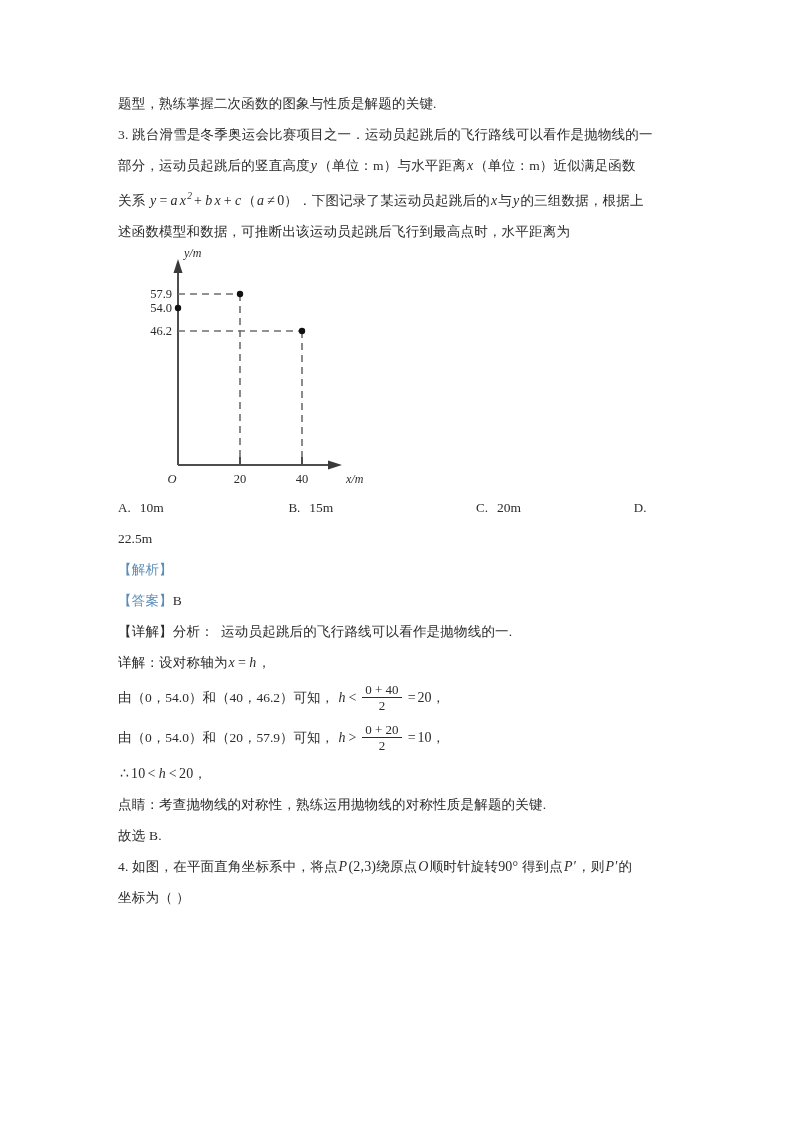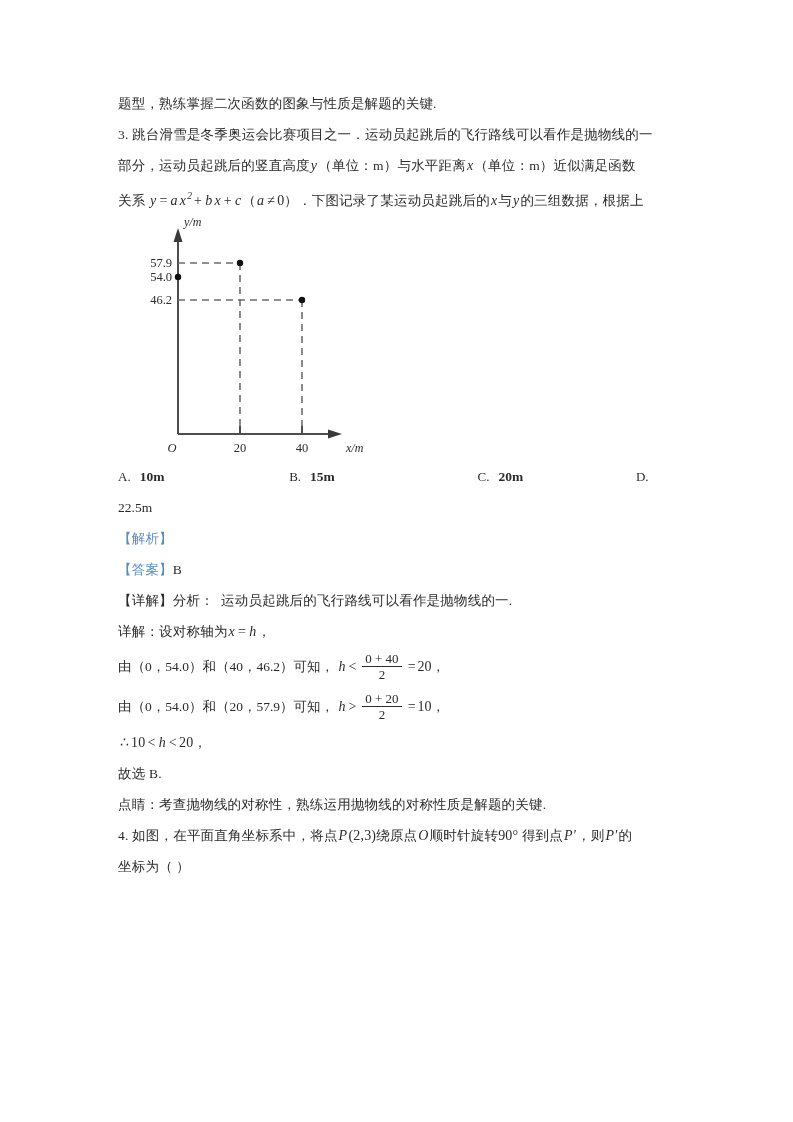--- a/index.html
+++ b/index.html
@@ -131,6 +131,7 @@
       <span>关系</span>&nbsp;<span class="mi">y</span><span class="mo">=</span><span class="mi">a</span><span class="mi">x</span><sup class="exp">2</sup><span class="mo">+</span><span class="mi">b</span><span class="mi">x</span><span class="mo">+</span><span class="mi">c</span><span>（</span><span class="mi">a</span><span class="mo">≠</span><span class="mn">0</span><span>）．</span><span>下图记录了某运动员起跳后的</span><span class="mi">x</span><span>与</span><span class="mi">y</span><span>的三组数据，根据上</span>
     </div>
 
+    <div class="line">述函数模型和数据，可推断出该运动员起跳后飞行到最高点时，水平距离为</div>
 
     <div class="figure">
       <svg width="240" height="245" viewBox="0 0 240 245">

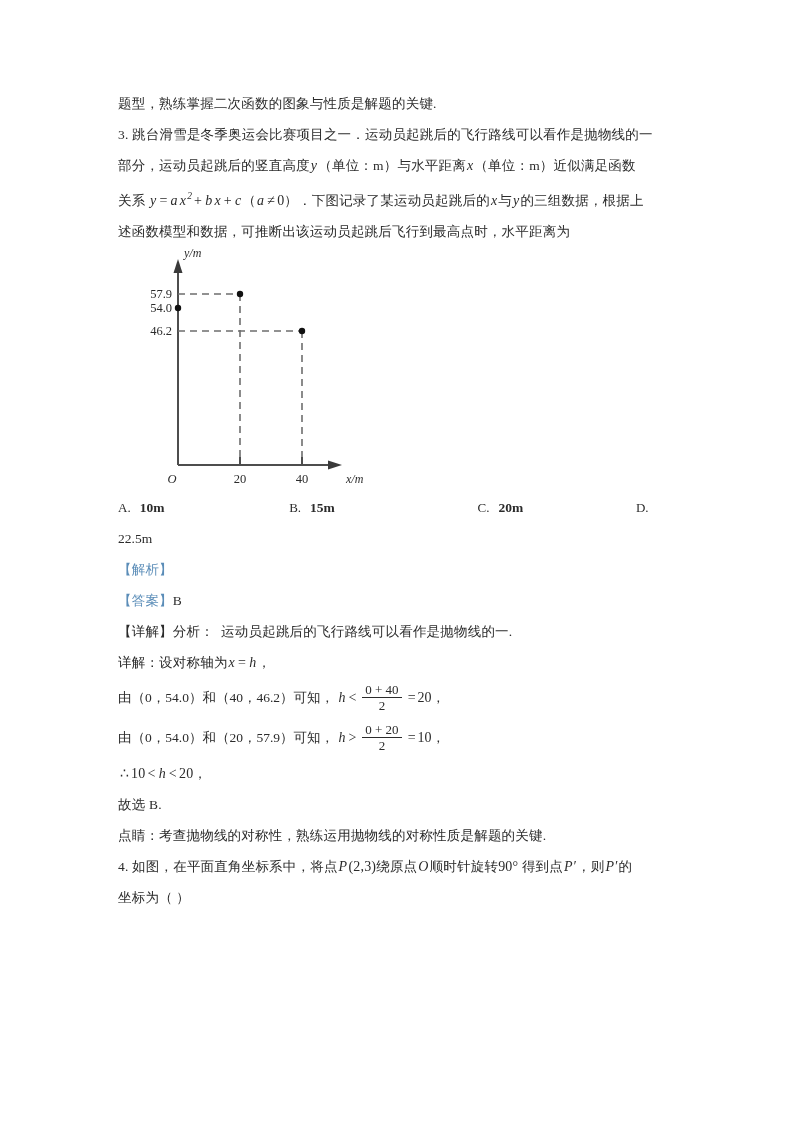--- a/index.html
+++ b/index.html
@@ -70,7 +70,7 @@
     white-space: nowrap;
   }
   .opt .lab { font-size: 13px; }
-  .opt .val { padding-left: 9px; font-size: 13.5px; font-weight: bold; }
+  .opt .val { padding-left: 9px; font-size: 13.5px; }
 
   
   .frac {

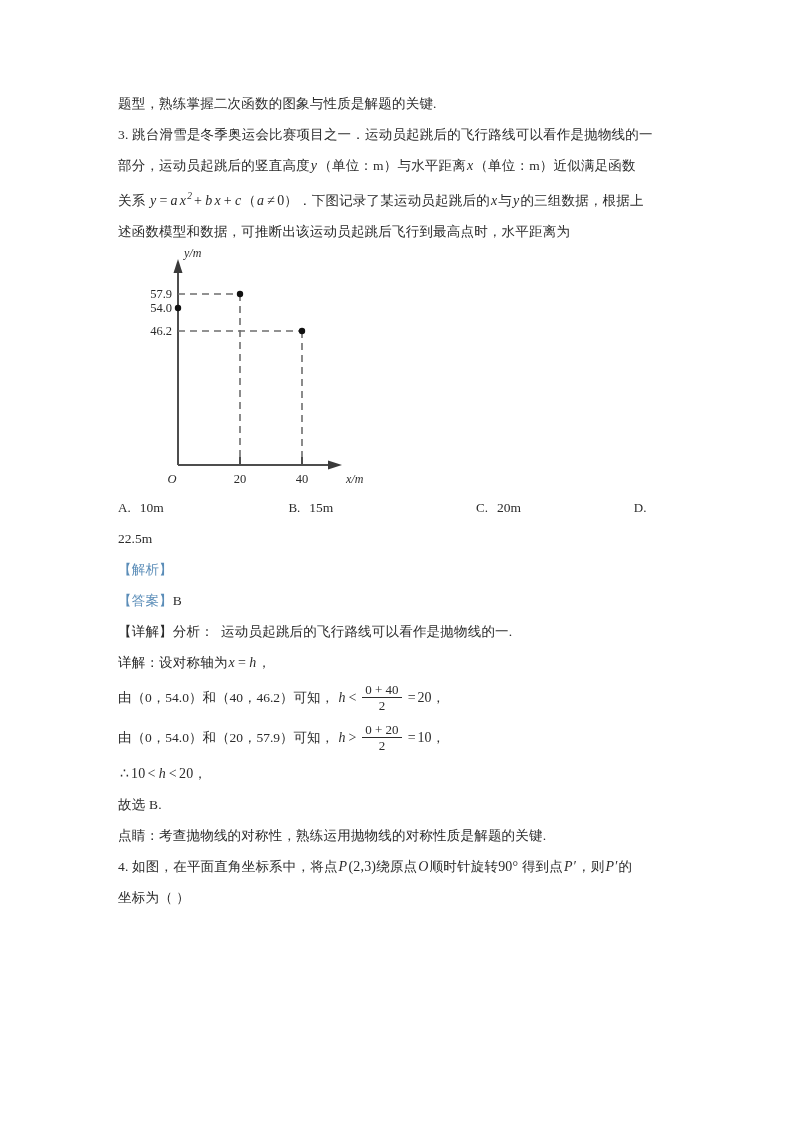--- a/index.html
+++ b/index.html
@@ -210,11 +210,11 @@
       <span class="mo">∴</span><span class="mn">10</span><span class="mo">&lt;</span><span class="mi">h</span><span class="mo">&lt;</span><span class="mn">20</span><span>，</span>
     </div>
 
+    <div class="line">
+      <span>点睛：</span><span>考查抛物线的对称性，熟练运用抛物线的对称性质是解题的关键.</span>
+    </div>
+
     <div class="line">故选 B.</div>
-
-    <div class="line">
-      <span>点睛：</span><span>考查抛物线的对称性，熟练运用抛物线的对称性质是解题的关键.</span>
-    </div>
 
     <div class="line">
       <span>4.</span>&nbsp;<span>如图，在平面直角坐标系中，将点</span><span class="mi">P</span><span class="mn">(2,3)</span><span>绕原点</span><span class="mi">O</span><span>顺时针旋转</span><span class="mn">90°</span>&nbsp;<span>得到点</span><span class="mi">P′</span><span>，则</span><span class="mi">P′</span><span>的</span>

